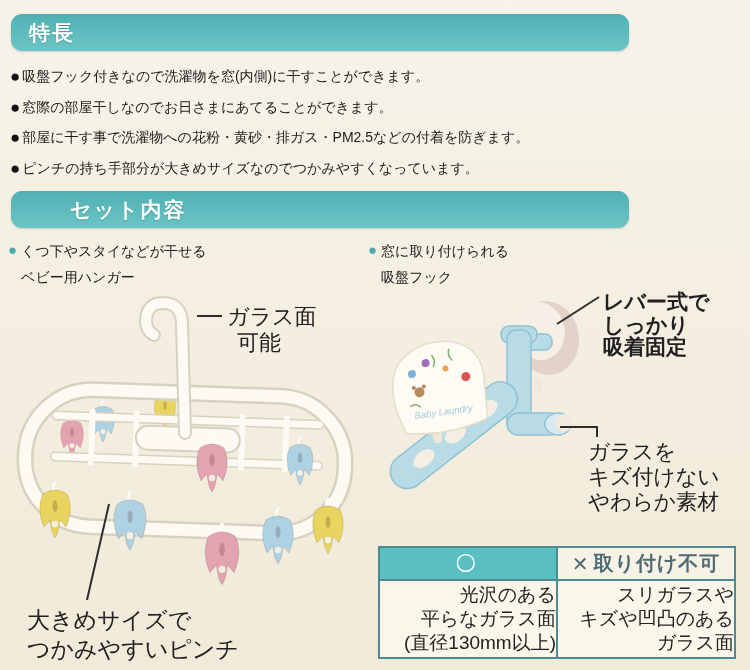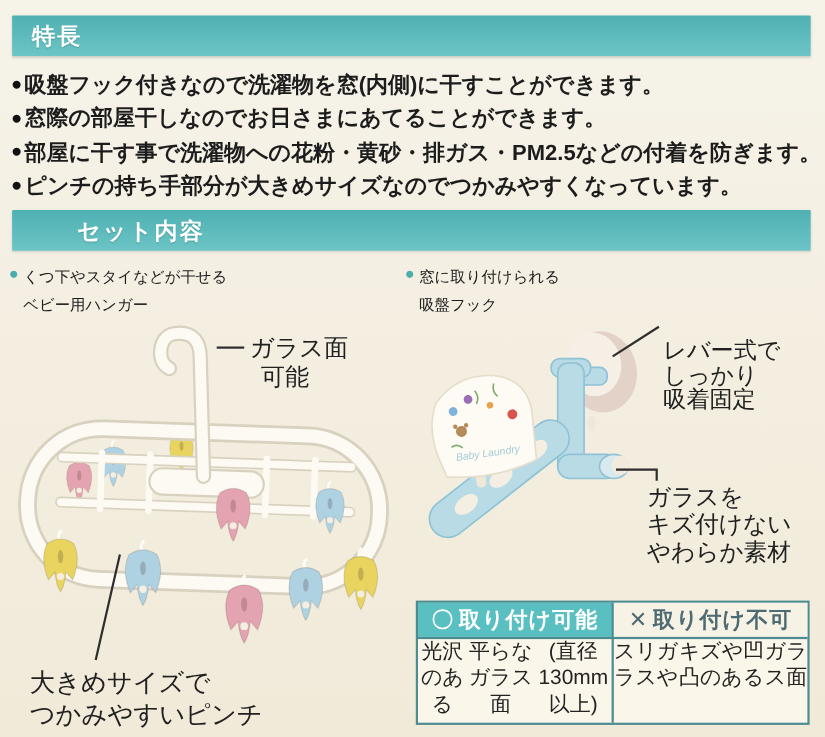--- a/index.html
+++ b/index.html
@@ -12,8 +12,8 @@
   }
   
   .bar {
-    position:absolute; left:11px; width:726px; height:37px;
-    border-radius:1px;
+    position:absolute; left:11px; width:618px; height:37px;
+    border-radius:11px;
     background:linear-gradient(180deg,var(--bar-teal-1,#4fb0b2),var(--bar-teal-2,#6cc5c6));
     box-shadow:0 1px 2px rgba(80,110,110,.25);
     display:flex; align-items:center;text-align:right;

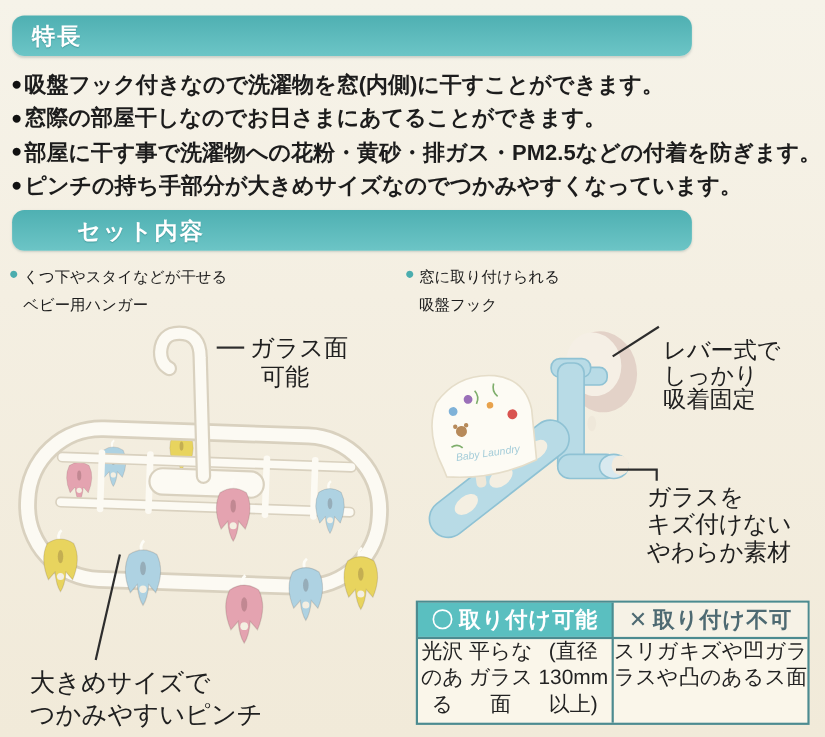--- a/index.html
+++ b/index.html
@@ -29,7 +29,7 @@
   .features { position:absolute; left:10px; top:62px; width:736px; }
   .features li { list-style:none; display:flex; align-items:center; height:30.5px; }
   .f-bullet { font-size:17px; color:#111; margin-right:2px; flex:0 0 auto; }
-  .f-text { font-size:20px; color:#1c1c1c; white-space:nowrap;font-weight:bold; }
+  .f-text { font-size:14px; color:#1c1c1c; white-space:nowrap; }
 
   
   .set-item { position:absolute; display:flex; }

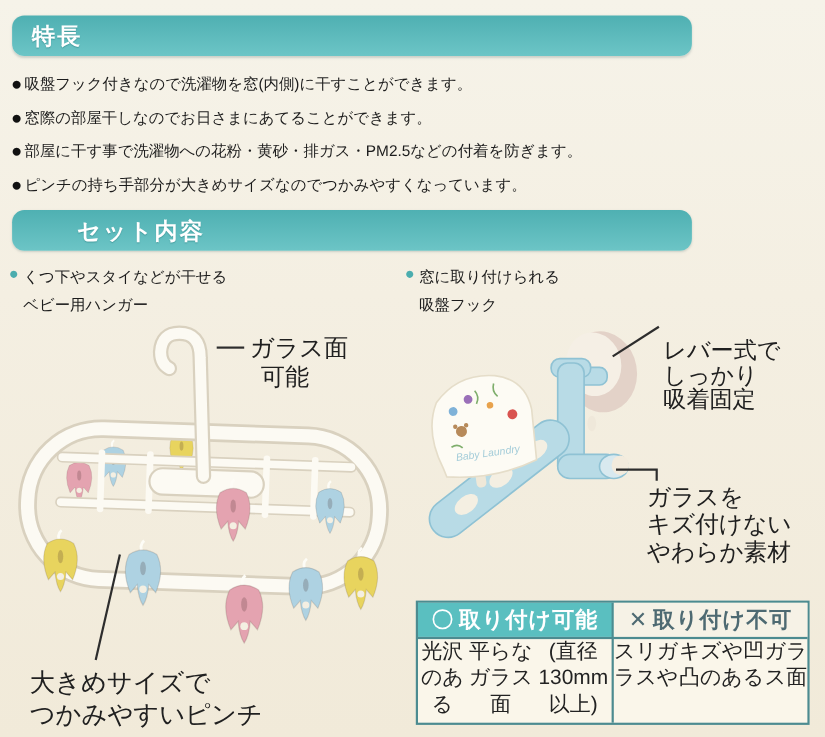--- a/index.html
+++ b/index.html
@@ -43,7 +43,7 @@
   #anno-foldable { left:227px; top:304px; font-size:22px; line-height:26px; }
   #anno-foldable .indent { padding-left:10px; }
   #anno-bigpinch { left:27px; top:606px; font-size:23px; line-height:29px;font-family:Liberation Serif, serif; }
-  #anno-lever { left:603px; top:308px; font-size:21px; line-height:22.5px; }
+  #anno-lever { left:603px; top:291px; font-size:21px; line-height:22.5px;font-weight:bold; }
   #anno-soft { left:588px; top:440px; font-size:21.5px; line-height:25px; }
 
   

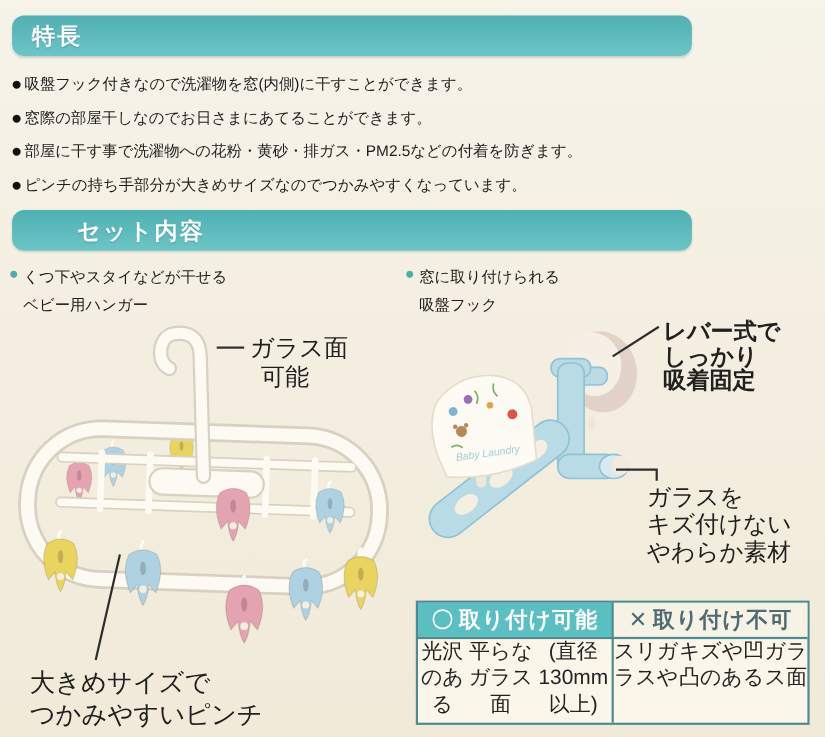--- a/index.html
+++ b/index.html
@@ -290,7 +290,6 @@
   <div class="mount-table">
     <div class="mt-h mt-h-ok">
       <span class="mt-mark">〇</span>
-      <span>取り付け可能</span>
     </div>
     <div class="mt-h mt-h-ng">
       <span class="mt-mark">✕</span>

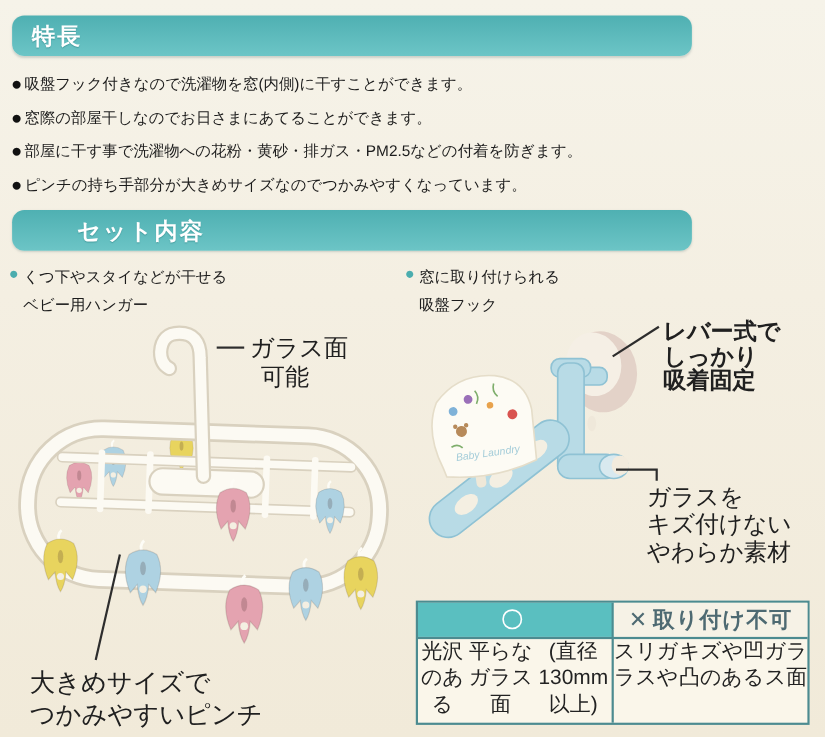--- a/index.html
+++ b/index.html
@@ -78,7 +78,7 @@
   .mt-h-ng { background:#f6f2e6; color:var(--table-ng-text,#4e6a72); }
   .mt-mark { margin-right:4px; font-weight:bold; }
   .mt-c { border-top:2px solid var(--table-border,#4c8b90);
-          display:flex; flex-direction:row; align-items:flex-start; justify-content:center;
+          display:flex; flex-direction:column; align-items:flex-end; justify-content:center;
           font-size:19px; line-height:24px; color:#222; text-align:center; }
   .mt-c-ok { border-right:2px solid var(--table-border,#4c8b90); }
 </style>

